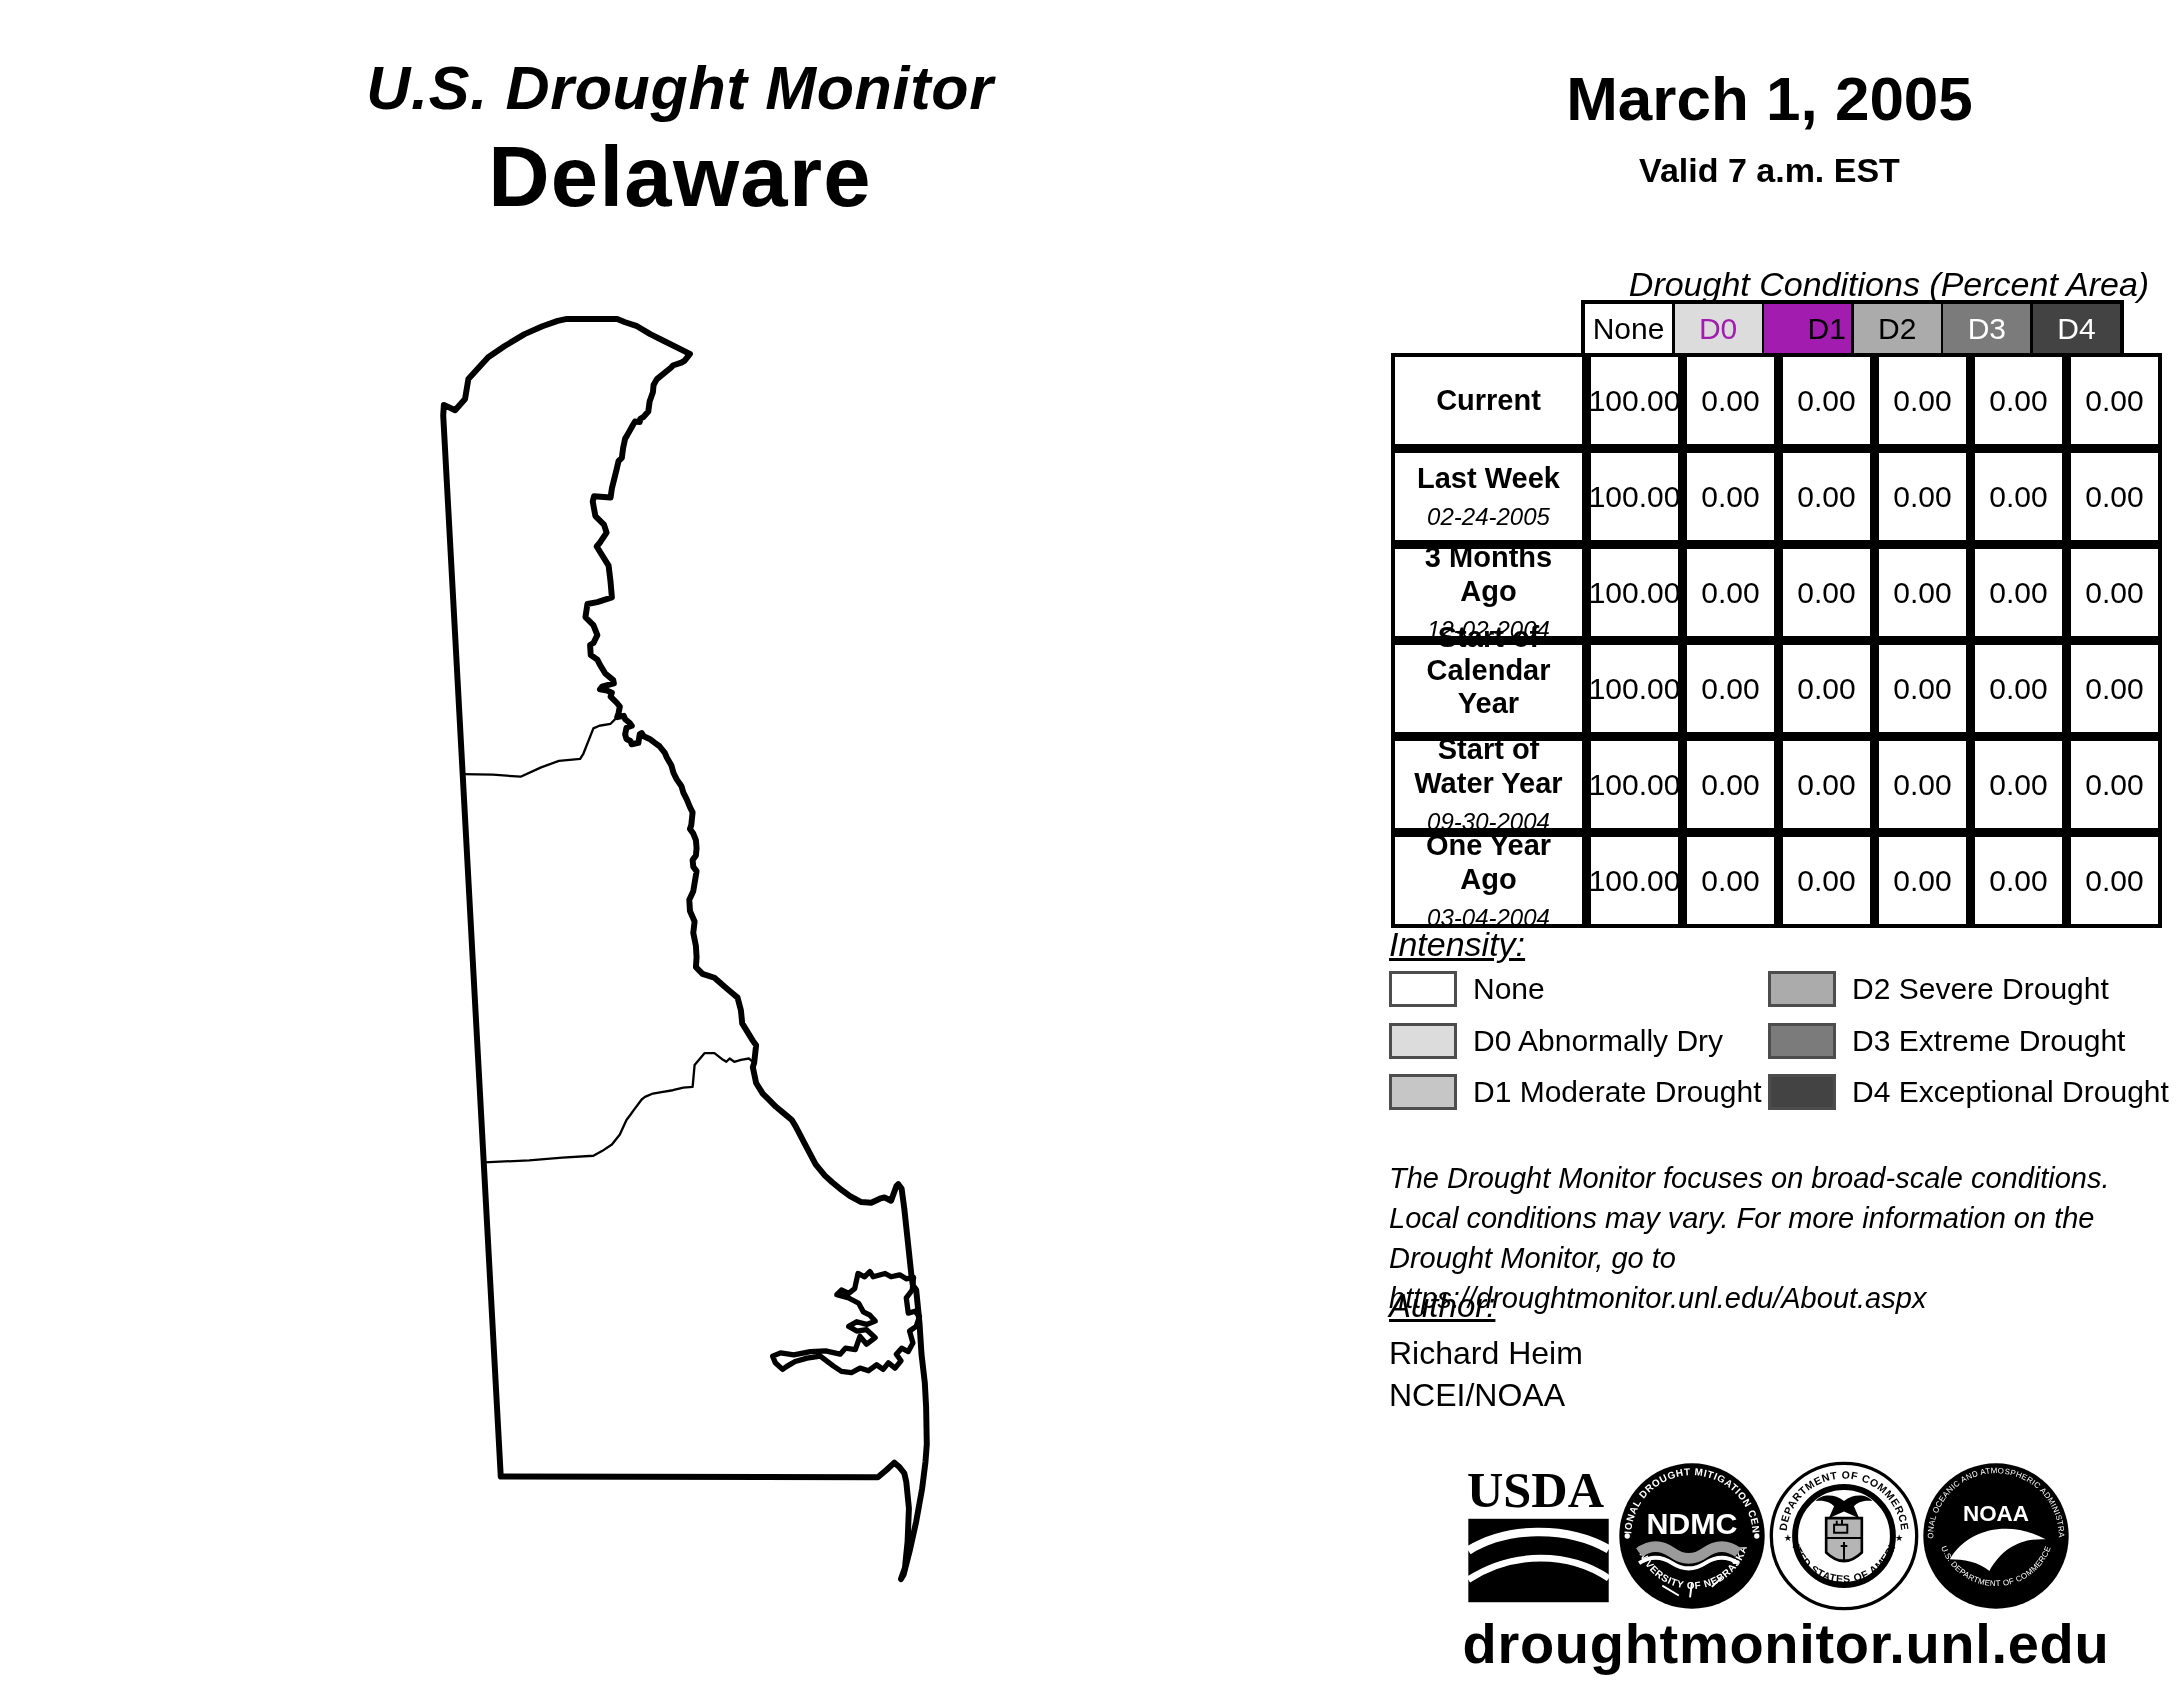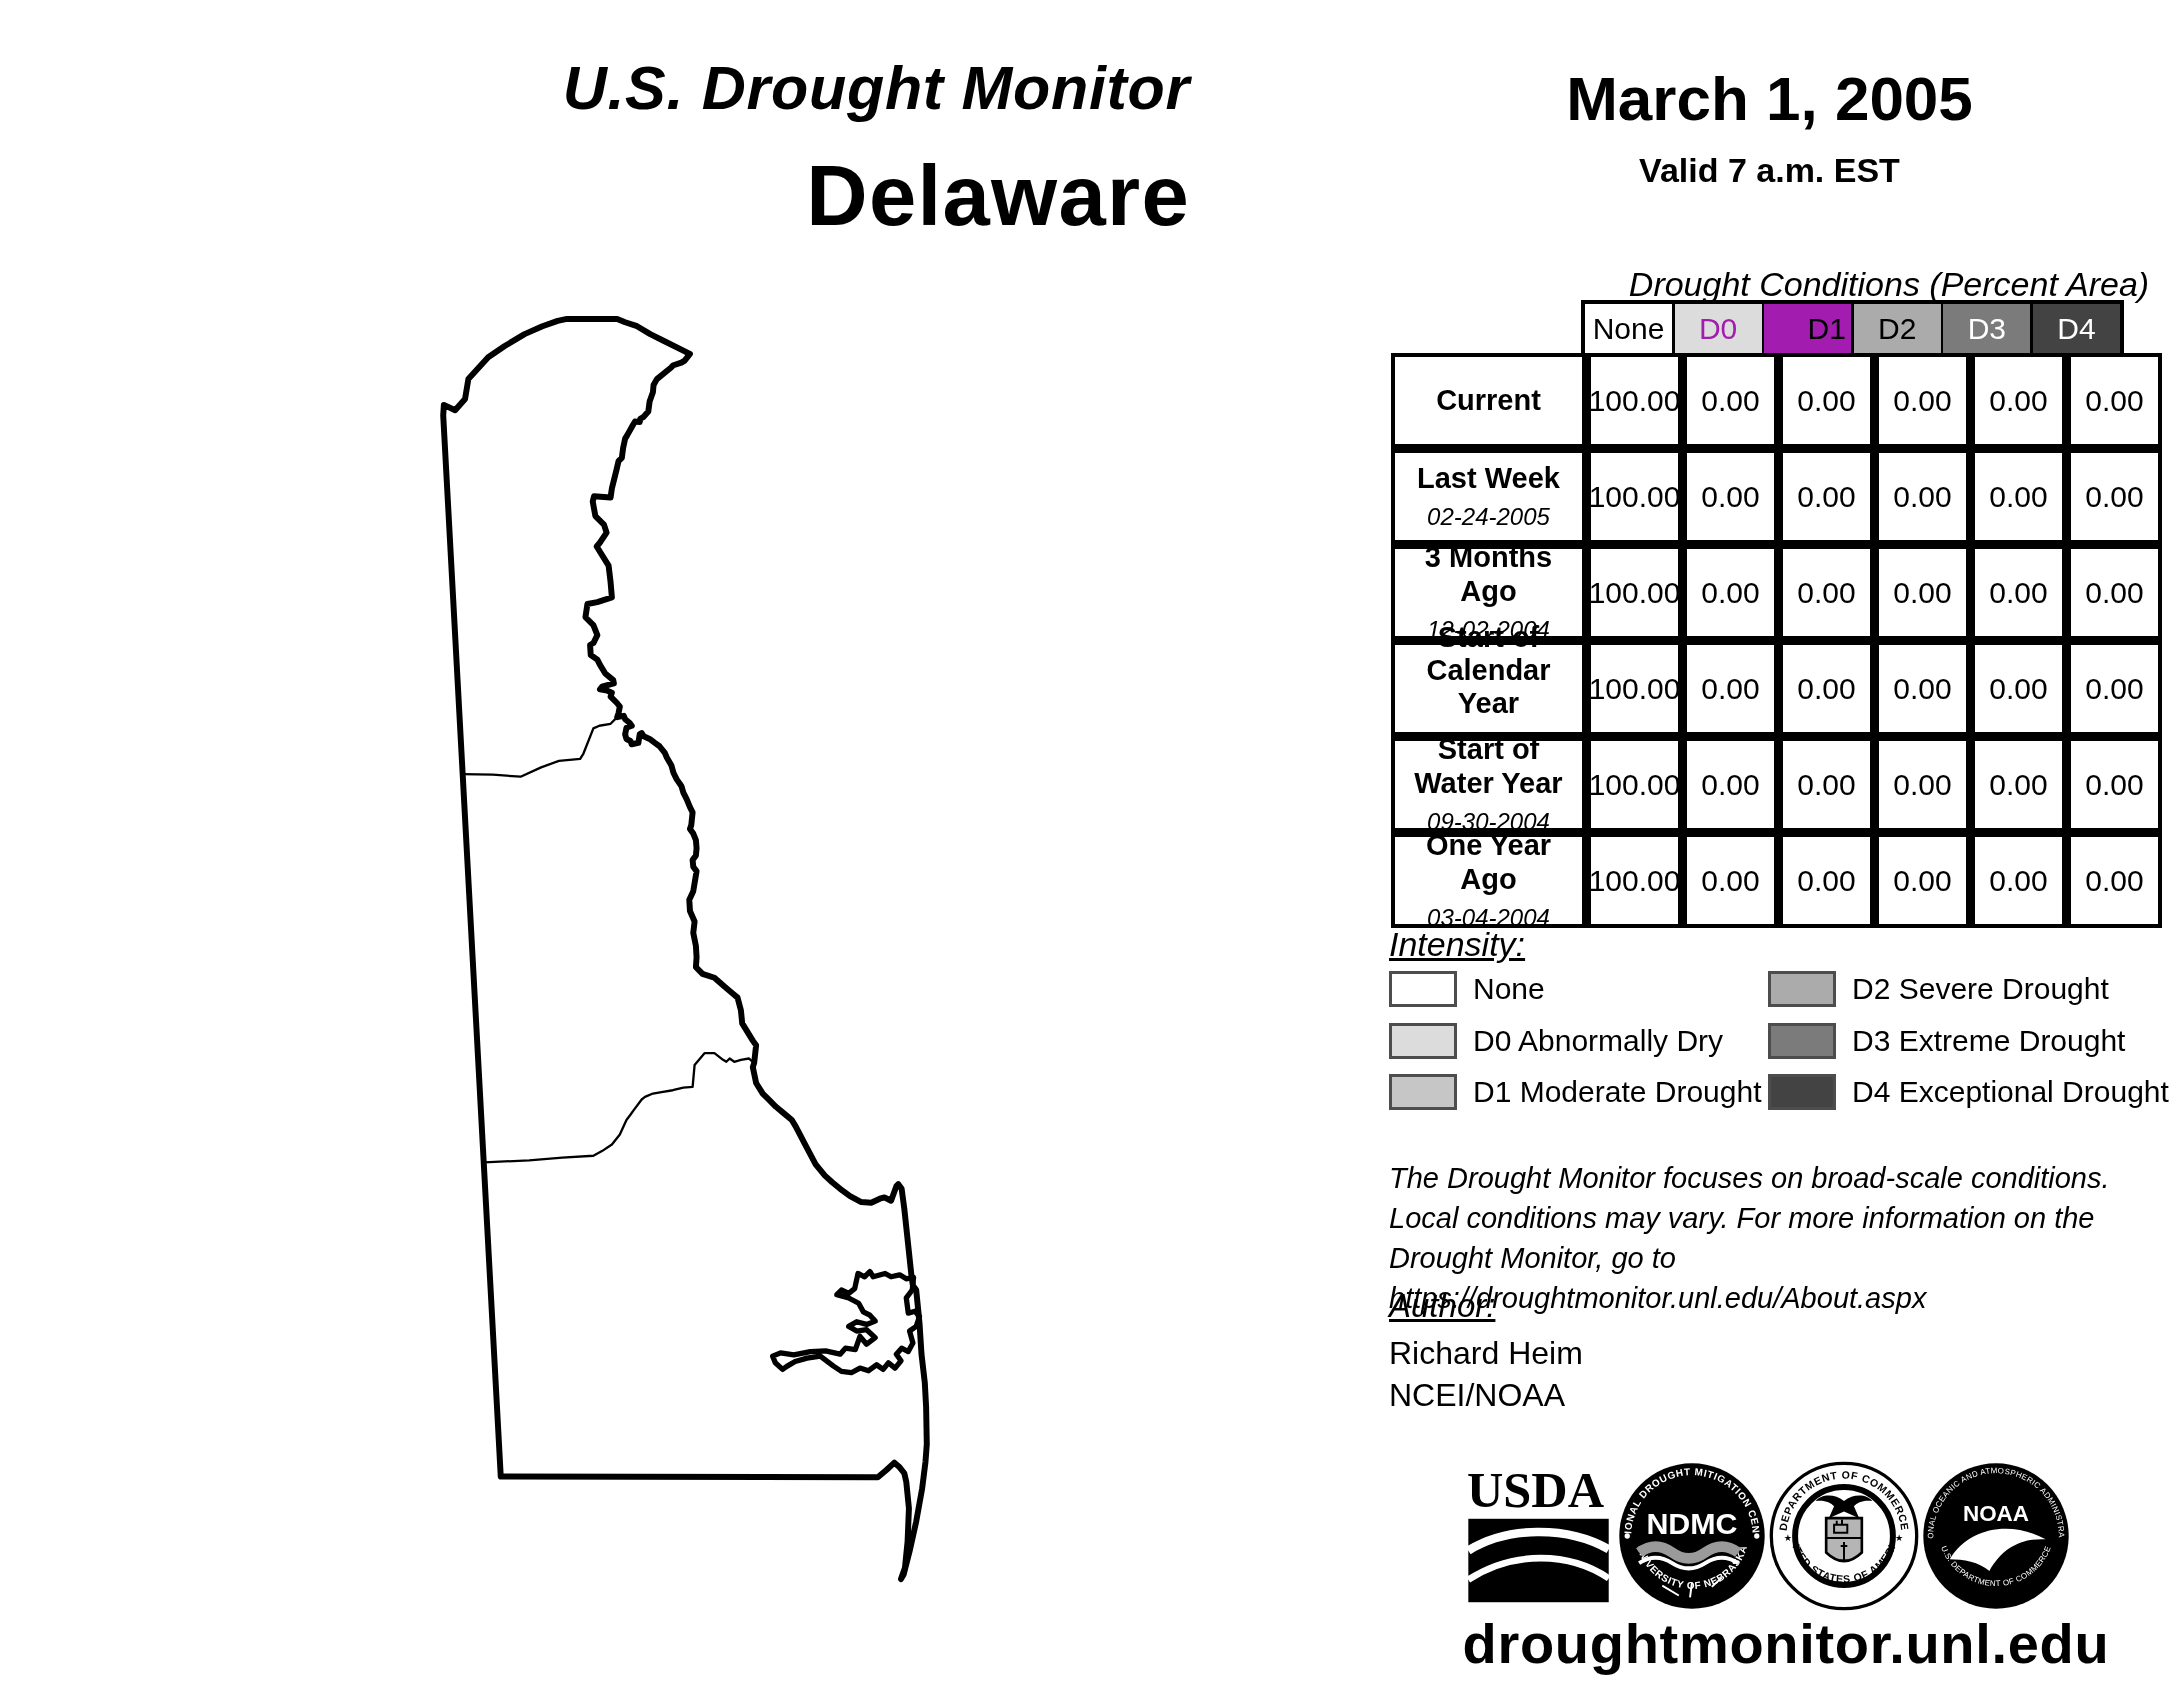--- a/index.html
+++ b/index.html
@@ -7,7 +7,7 @@
        font-family:"Liberation Sans", sans-serif;color:#000;}
   .abs{position:absolute;}
   
-  #title-block{left:198px;top:53px;width:992px;text-align:right;}
+  #title-block{left:184px;top:53px;width:992px;text-align:center;}
   #main-title{font-size:61px;font-weight:bold;font-style:italic;letter-spacing:0.7px;}
   #state-title{font-size:85px;font-weight:bold;margin-top:24px;letter-spacing:1.3px;}
   

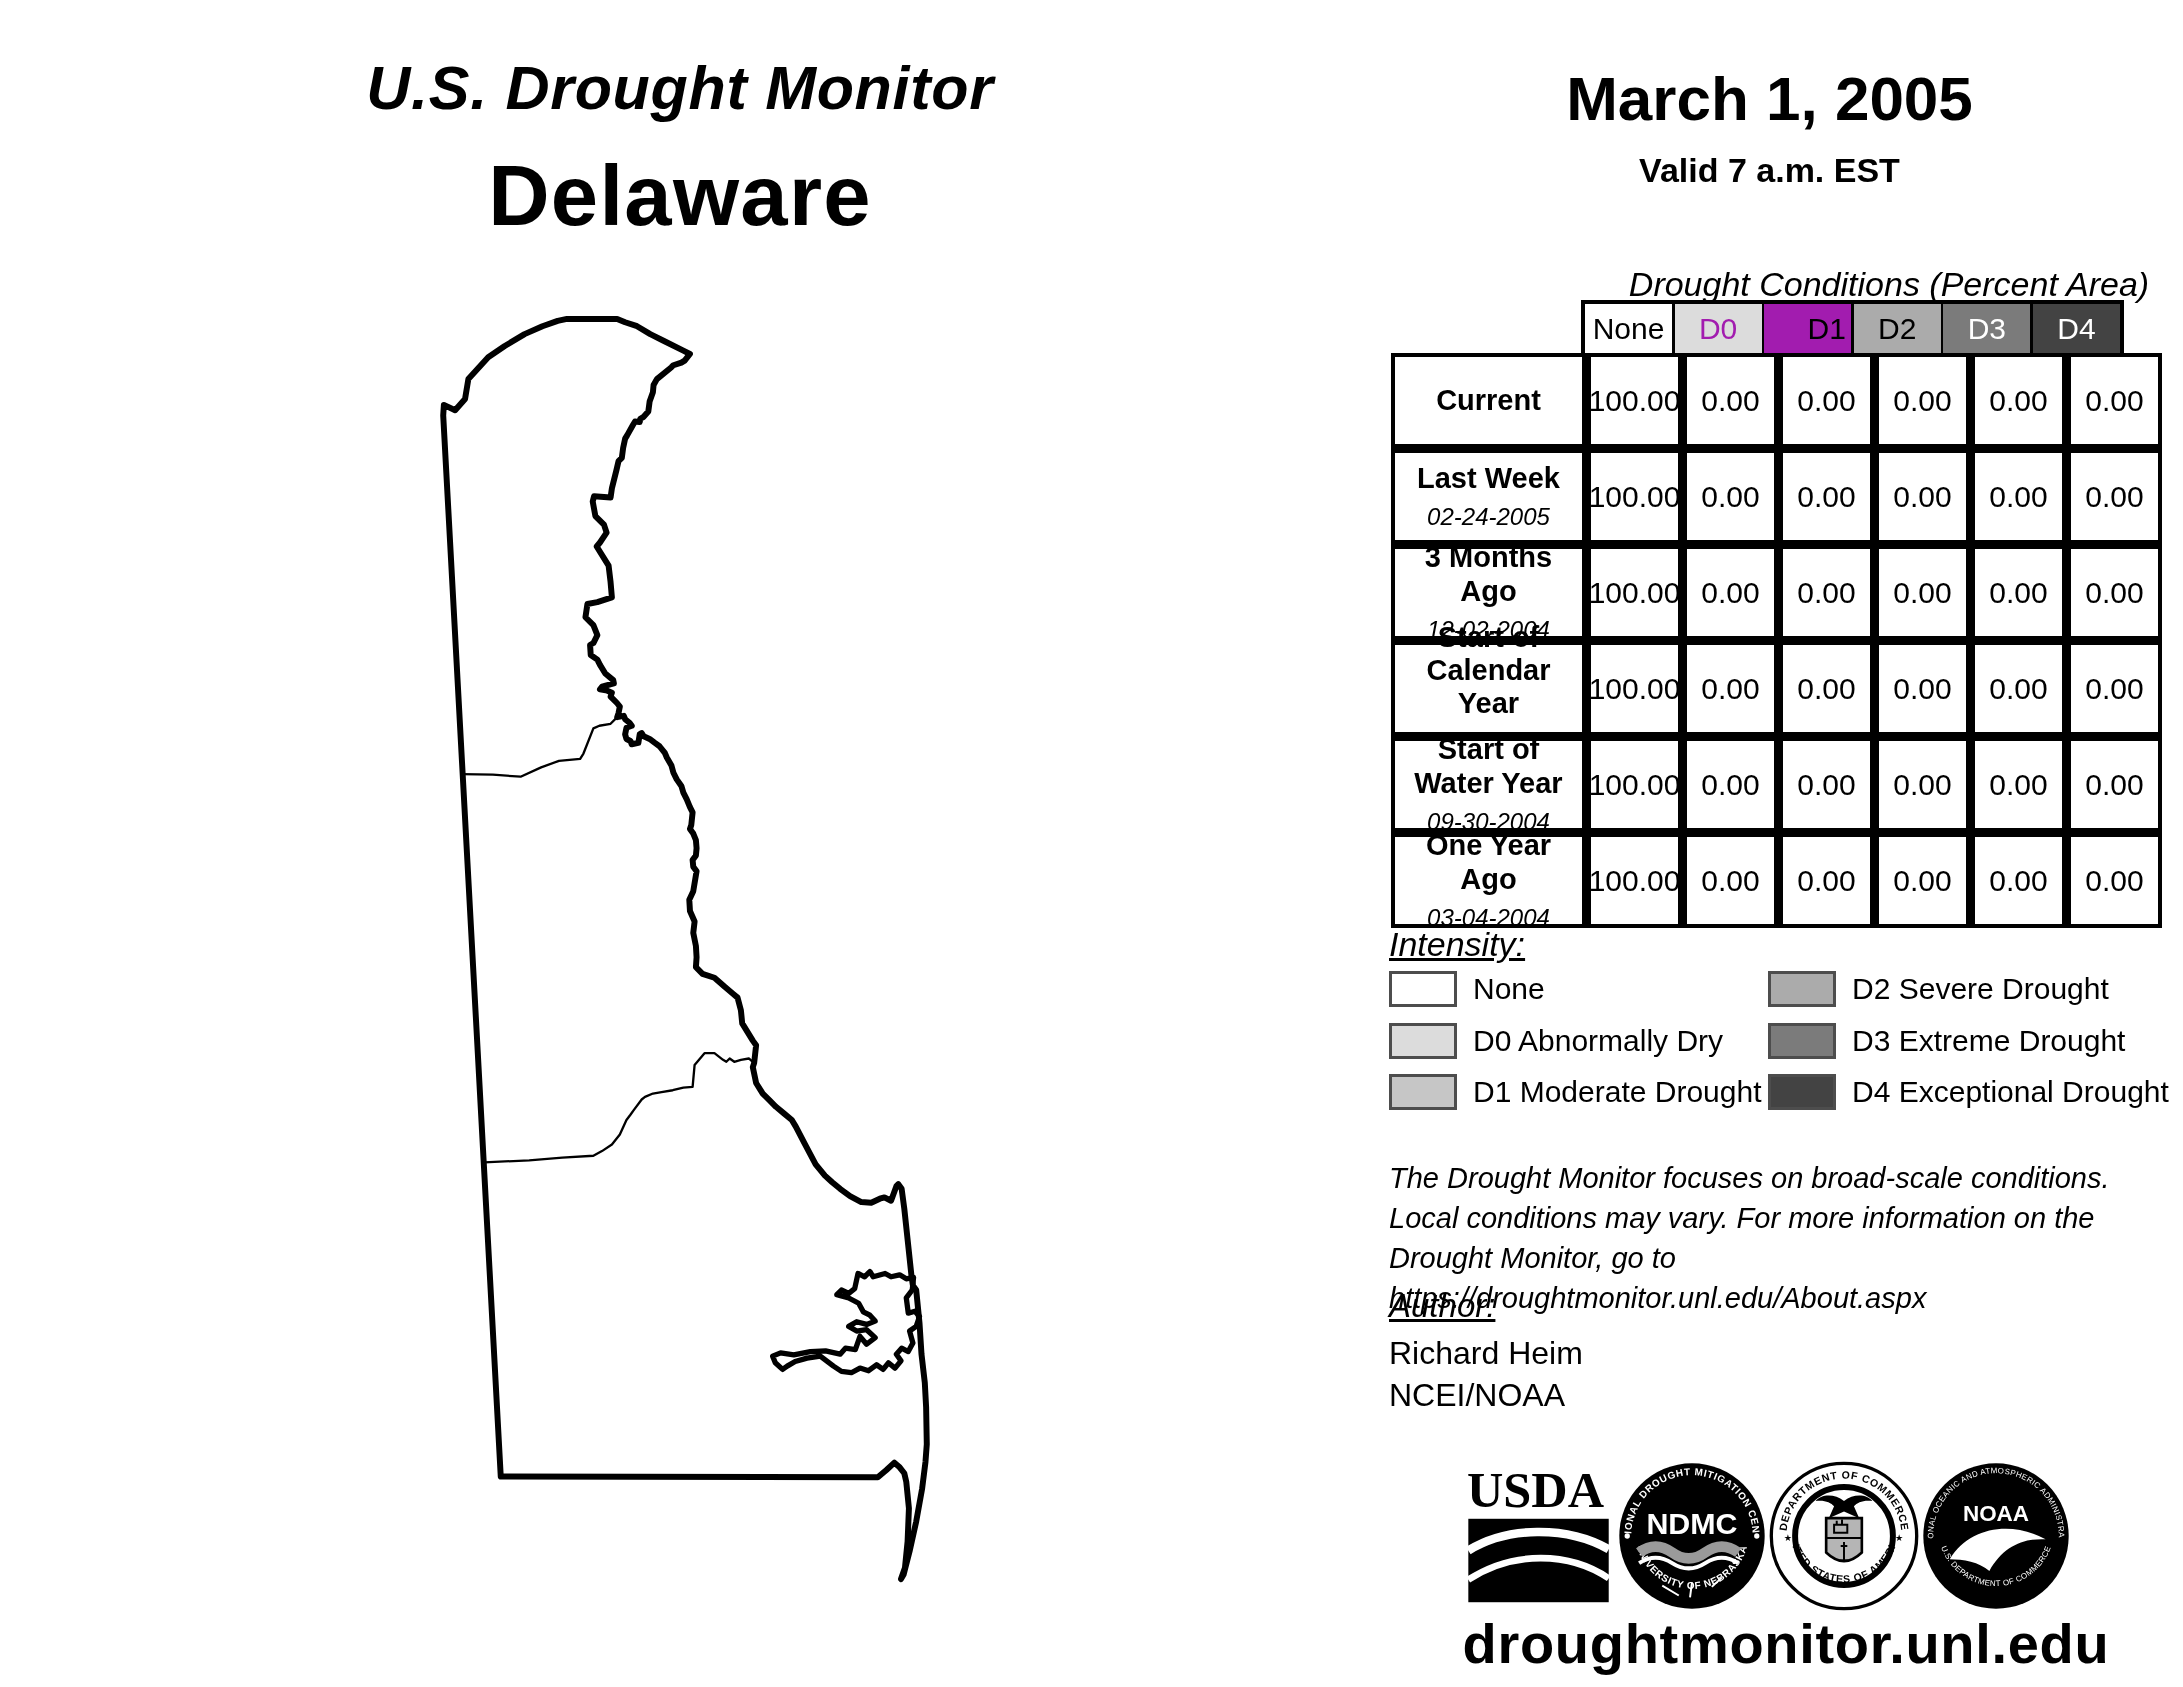--- a/index.html
+++ b/index.html
@@ -9,7 +9,7 @@
   
   #title-block{left:184px;top:53px;width:992px;text-align:center;}
   #main-title{font-size:61px;font-weight:bold;font-style:italic;letter-spacing:0.7px;}
-  #state-title{font-size:85px;font-weight:bold;margin-top:24px;letter-spacing:1.3px;}
+  #state-title{font-size:85px;font-weight:bold;margin-top:5px;letter-spacing:1.3px;}
   
   #date-block{left:1376px;top:63px;width:787px;text-align:center;}
   #date-line{font-size:62px;font-weight:bold;}

